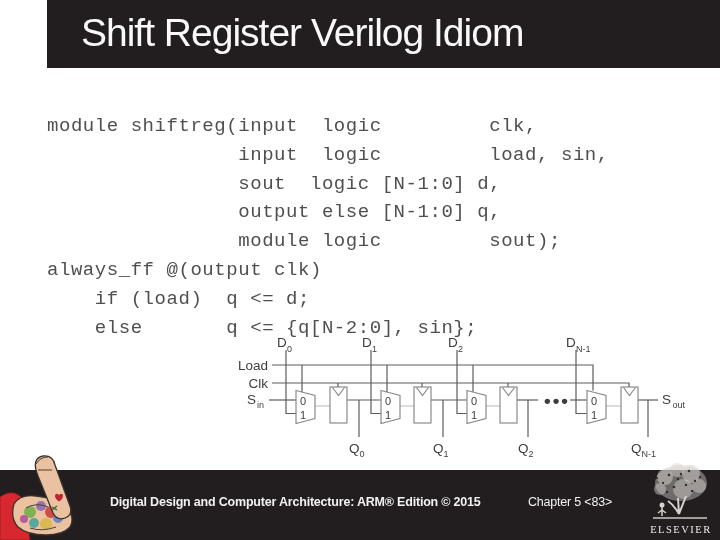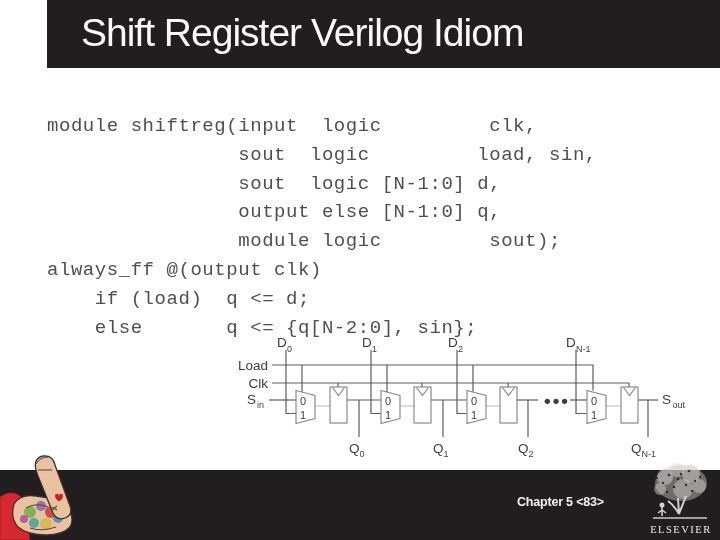--- a/index.html
+++ b/index.html
@@ -68,7 +68,7 @@
 
   <div class="code">
     <div class="code-line">module shiftreg(input  logic         clk,</div>
-    <div class="code-line">                sout  logic         load, sin,</div>
+    <div class="code-line">                input  logic         load, sin,</div>
     <div class="code-line">                sout  logic [N-1:0] d,</div>
     <div class="code-line">                output else [N-1:0] q,</div>
     <div class="code-line">                module logic         sout);</div>

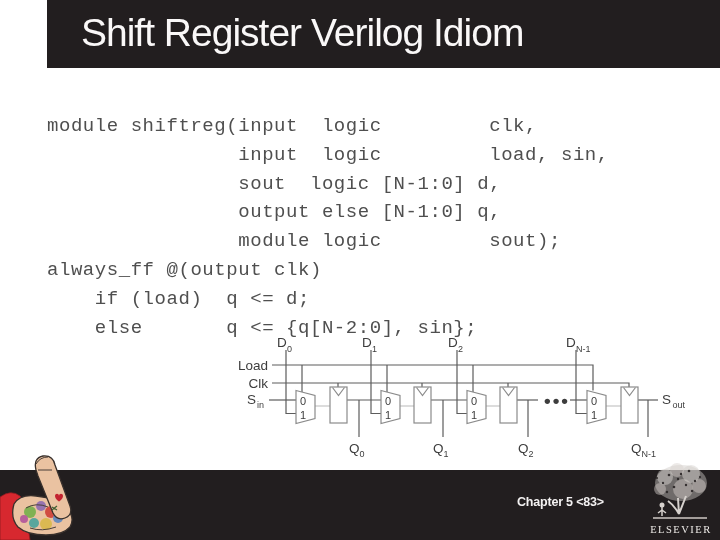--- a/index.html
+++ b/index.html
@@ -180,6 +180,7 @@
   </svg>
 
   <div class="footer-bar"></div>
+  <div class="footer-book">Digital Design and Computer Architecture: ARM® Edition © 2015</div>
   <div class="footer-chapter">Chapter 5 &lt;83&gt;</div>
 
   <svg class="arm-art" width="130" height="90" viewBox="0 0 130 90">

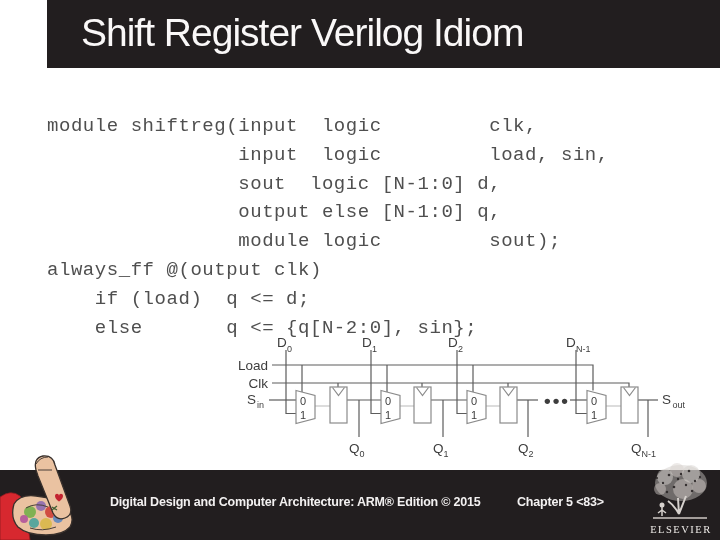--- a/index.html
+++ b/index.html
@@ -47,8 +47,8 @@
     font-size:12.5px; font-weight:bold; letter-spacing:-0.2px; white-space:nowrap;
   }
   .footer-chapter{
-    position:absolute; left:517px; top:495px; color:#f3f1f1;
-    font-size:12.5px; font-weight:bold; letter-spacing:-0.2px; white-space:nowrap;
+    position:absolute; left:528px; top:495px; color:#f3f1f1;
+    font-size:12.5px; font-weight:normal; letter-spacing:-0.2px; white-space:nowrap;
   }
   .arm-art{ position:absolute; left:0; top:450px; }
   .elsevier{ position:absolute; left:645px; top:461px; }

